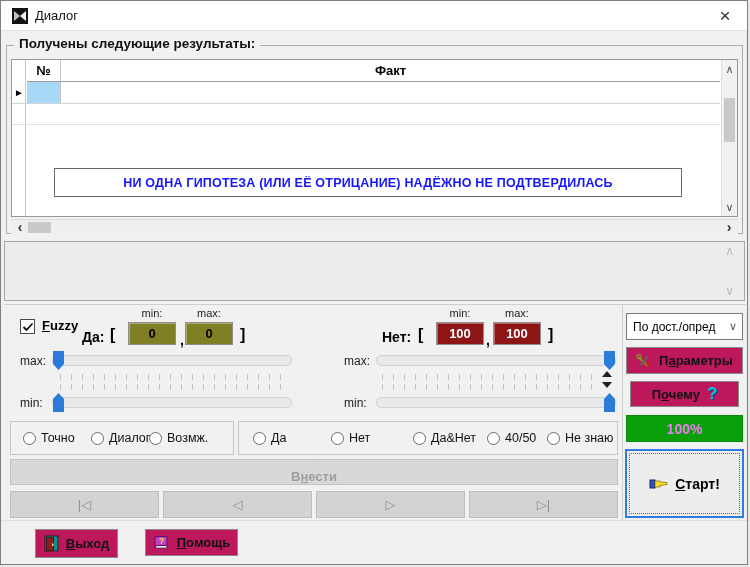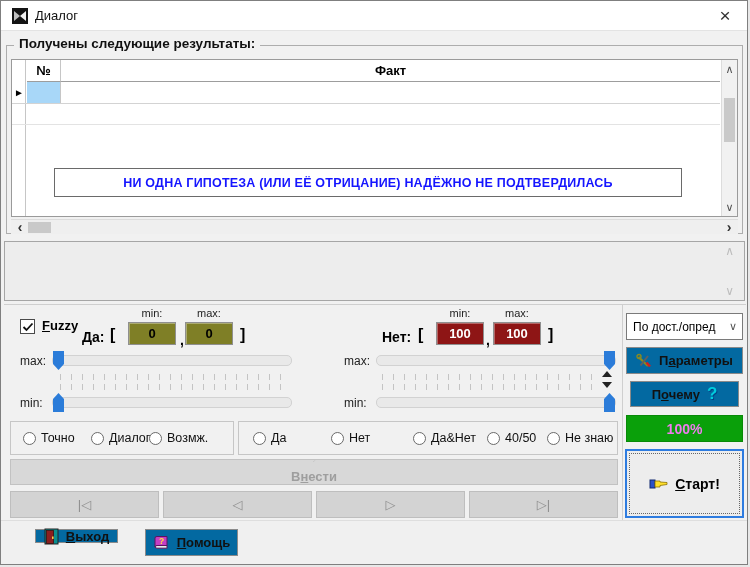--- a/index.html
+++ b/index.html
@@ -69,7 +69,7 @@
   .radio { position:absolute; top:9px; display:flex; align-items:center; gap:5px; font-size:12.5px; color:#111; white-space:nowrap; }
   .radio .circ { width:13px; height:13px; border:1px solid #6a6a6a; border-radius:50%; background:#fff; flex:0 0 auto; }
 
-  .btn { display:flex; align-items:center; justify-content:center; gap:7px; background:#0369a1; border:1px solid #8a8a8a; font-size:13px; font-weight:bold; color:#111; }
+  .btn { display:flex; align-items:center; justify-content:center; gap:7px; background:#be185d; border:1px solid #8a8a8a; font-size:13px; font-weight:bold; color:#111; }
   .btn-disabled { background:#d8d8d8; border:1px solid #c2c2c2; color:#9e9e9e; }
   .enter-btn { position:absolute; left:6px; top:154px; width:608px; height:26px;flex-direction:column; }
   .nav-btn { position:absolute; top:186px; width:149px; height:27px; background:#d3d3d3; border:1px solid #bebebe; color:#8f8f8f; font-size:13px; display:flex; align-items:center; justify-content:center; }

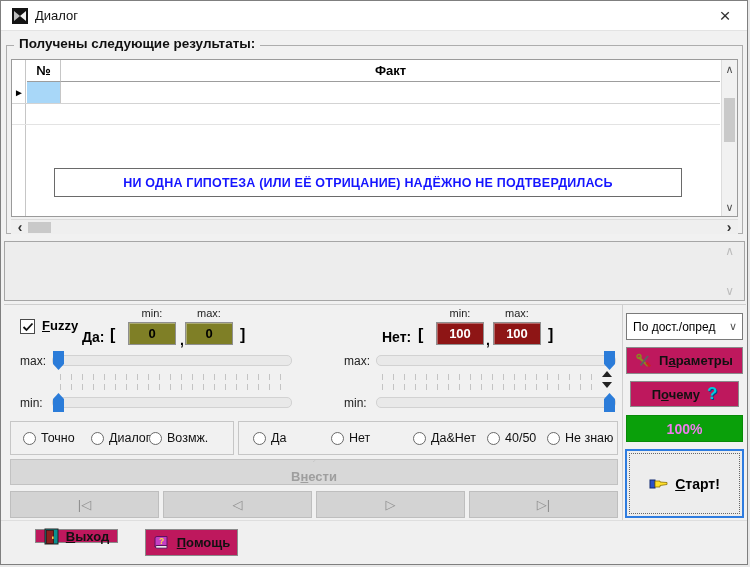--- a/index.html
+++ b/index.html
@@ -83,7 +83,7 @@
   .start-btn { position:absolute; left:621px; top:144px; width:119px; height:69px; background:#ededed; border:2px solid #2e7ce0; outline:1px dotted #666; outline-offset:-5px; display:flex; align-items:center; justify-content:center; gap:6px; font-size:14px; font-weight:bold; }
 
   .footer { position:absolute; left:0; top:519px; width:100%; height:46px; background:#f0f0f0; border-top:1px solid #dedede; }
-  .exit-btn { position:absolute; left:34px; top:8px; width:83px; height:14px; }
+  .exit-btn { position:absolute; left:34px; top:8px; width:83px; height:29px; }
   .help-btn { position:absolute; left:144px; top:8px; width:93px; height:27px; }
 
   .u { text-decoration:underline; }

